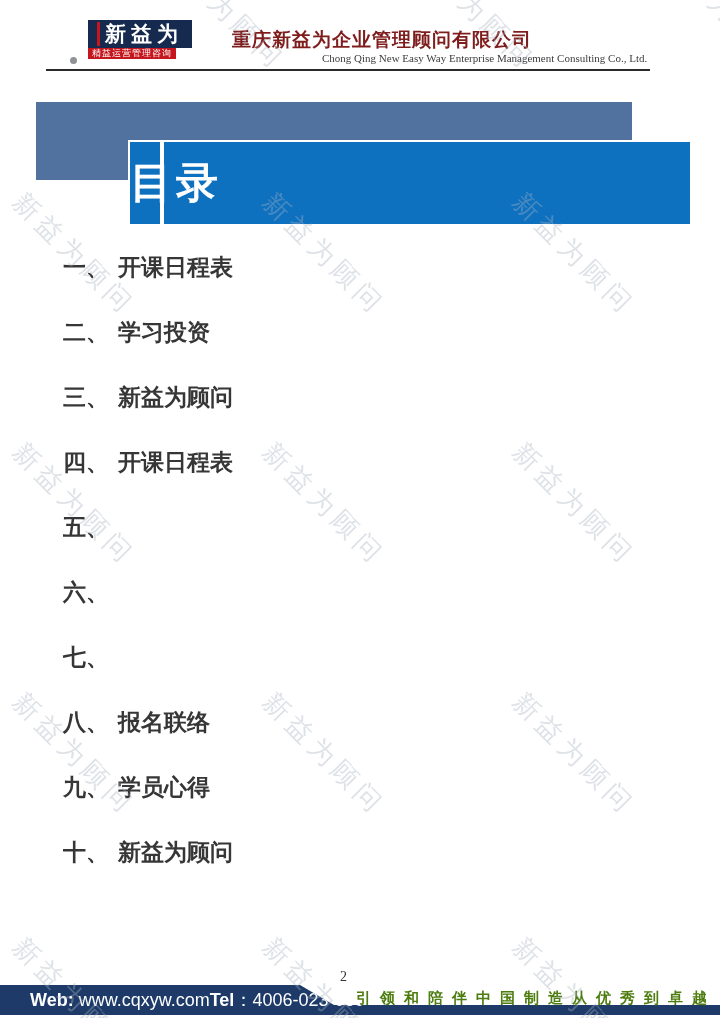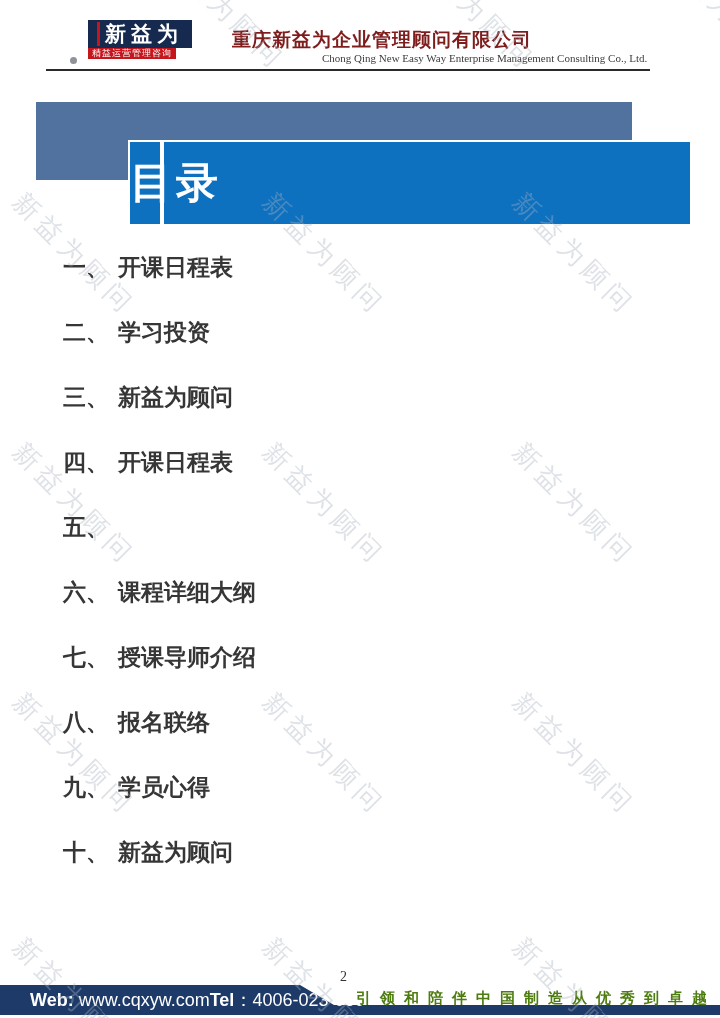--- a/index.html
+++ b/index.html
@@ -168,7 +168,6 @@
   </div>
   <div class="toc-item">
     <span class="toc-num">六、</span>
-    <span>课程详细大纲</span>
   </div>
   <div class="toc-item">
     <span class="toc-num">七、</span>

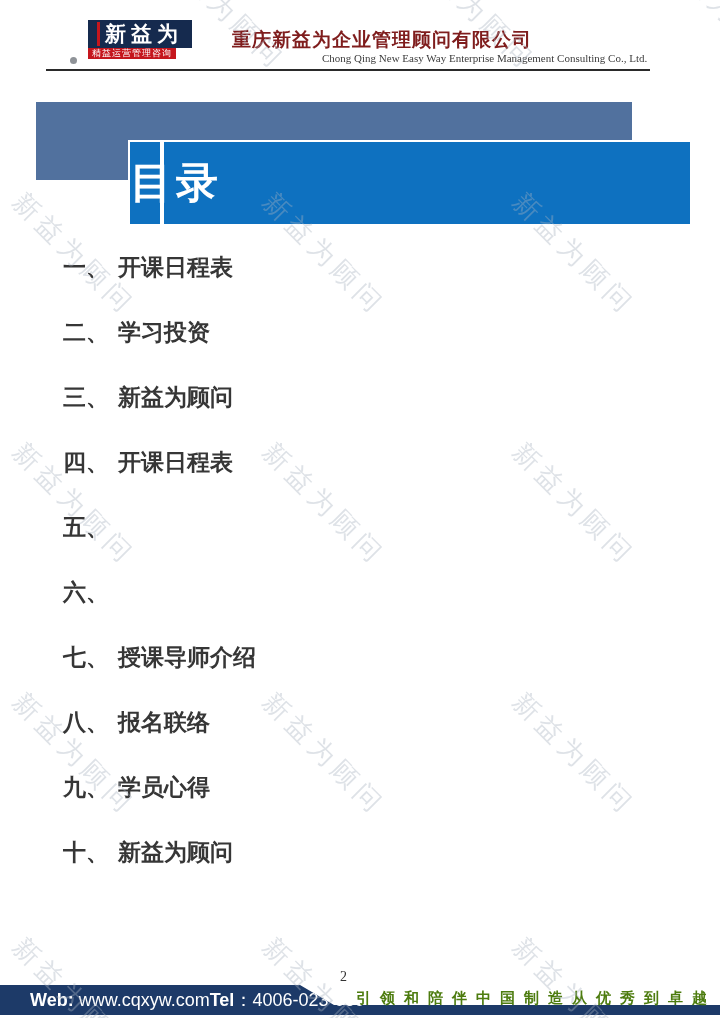--- a/index.html
+++ b/index.html
@@ -171,7 +171,6 @@
   </div>
   <div class="toc-item">
     <span class="toc-num">七、</span>
-    <span>授课导师介绍</span>
   </div>
   <div class="toc-item">
     <span class="toc-num">八、</span>

